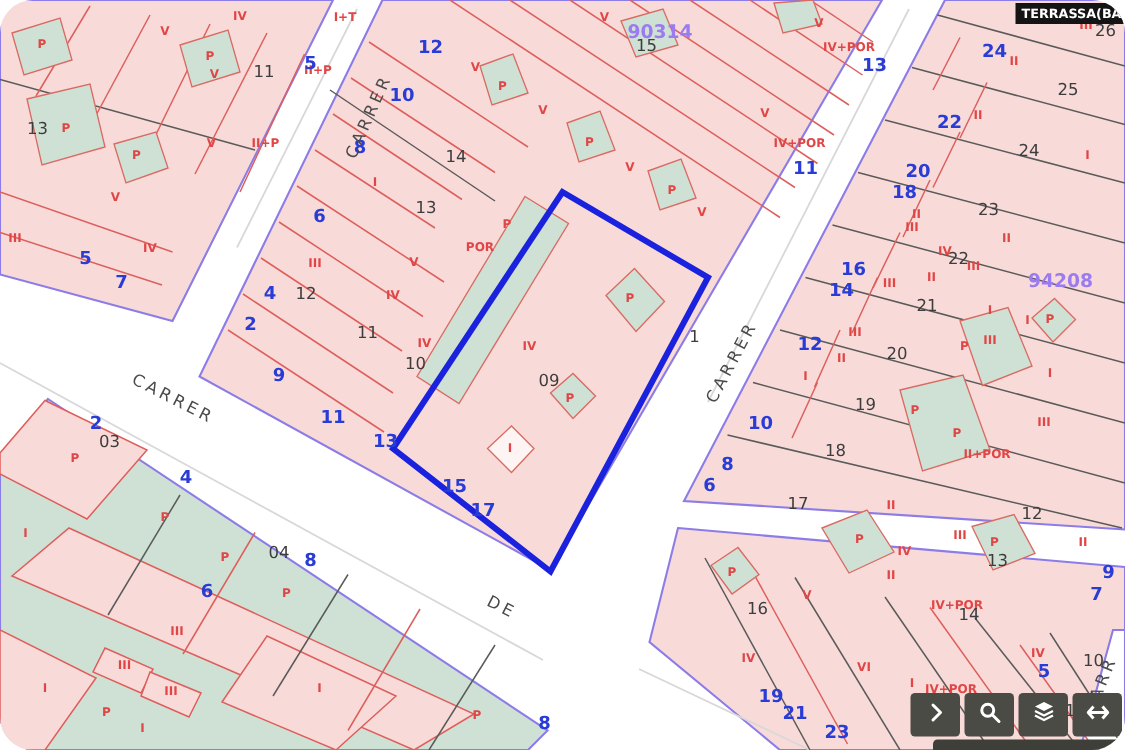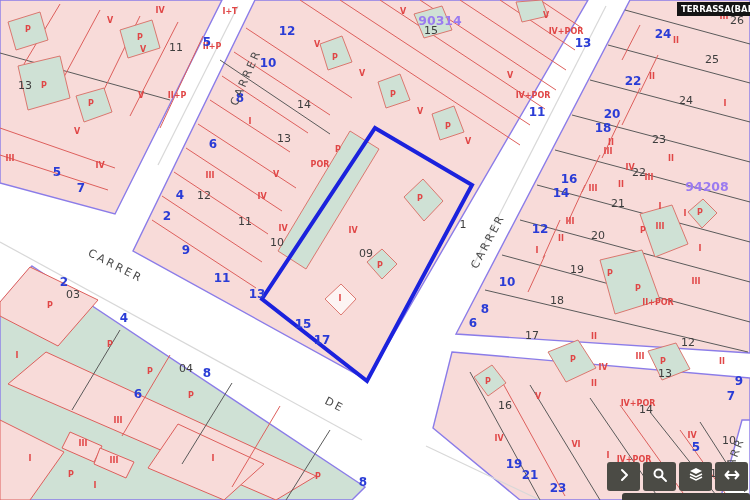--- a/index.html
+++ b/index.html
@@ -4,7 +4,7 @@
 <style>
   html,body{margin:0;padding:0;background:#fff;}
   #stage{position:relative;width:750px;height:500px;overflow:hidden;background:#fff;
-         font-family:"DejaVu Sans",sans-serif;}
+         font-family:"DejaVu Sans",sans-serif;border-radius:22px;}
   #map-svg{position:absolute;left:0;top:0;}
   text{text-anchor:middle;}
   .lbl-blue{fill:#2a3cd6;font:bold 12px "DejaVu Sans",sans-serif;}

